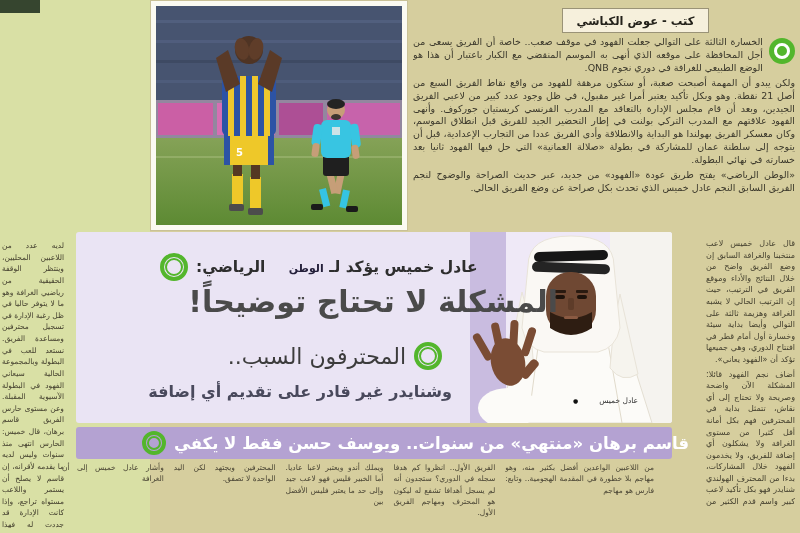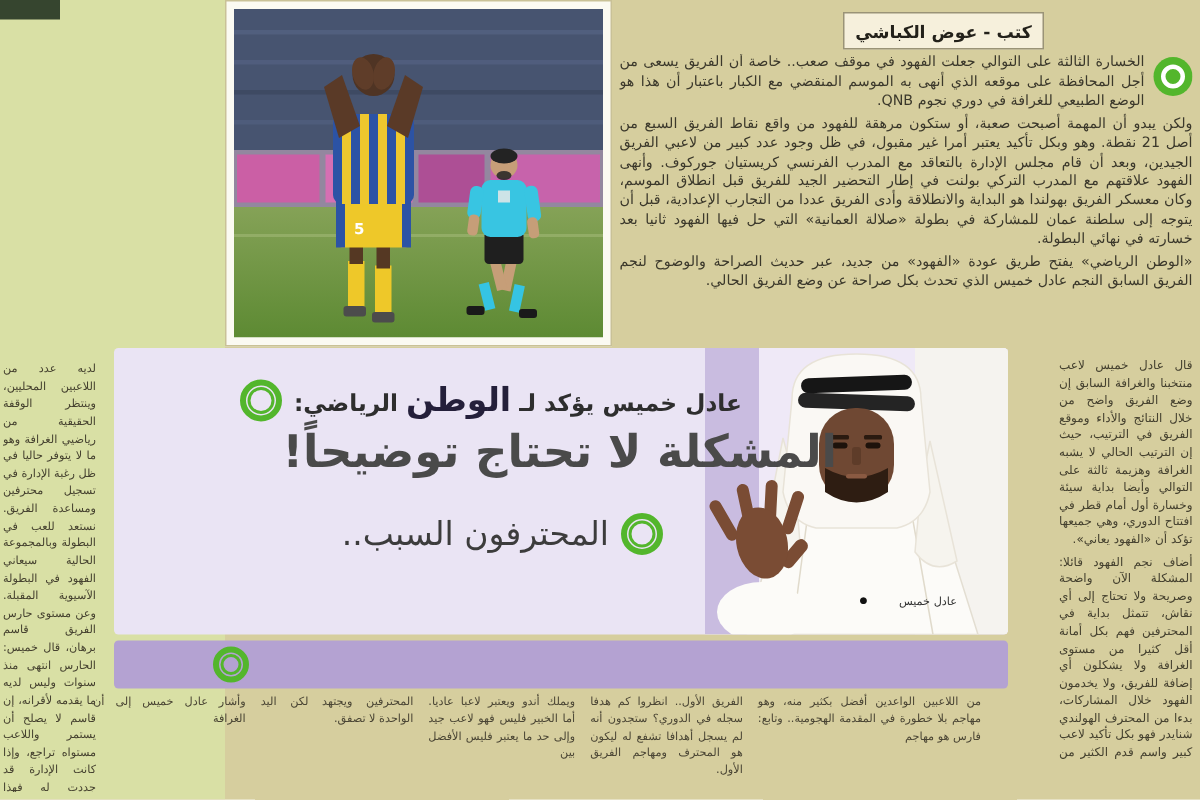--- a/index.html
+++ b/index.html
@@ -42,7 +42,7 @@
   .photo-frame svg{display:block;}
 
   
-  .byline-box{position:absolute;left:562px;top:8px;width:134px;height:25px;background:#f6f0dc;
+  .byline-box{position:absolute;left:562px;top:8px;width:147px;height:25px;background:#f6f0dc;
     border:1px solid #9a9377;display:flex;align-items:center;justify-content:center;
     font-size:11.5px;font-weight:bold;color:#23211a;direction:rtl;}
   .lead-block{position:absolute;left:413px;top:36px;width:382px;height:196px;overflow:hidden;

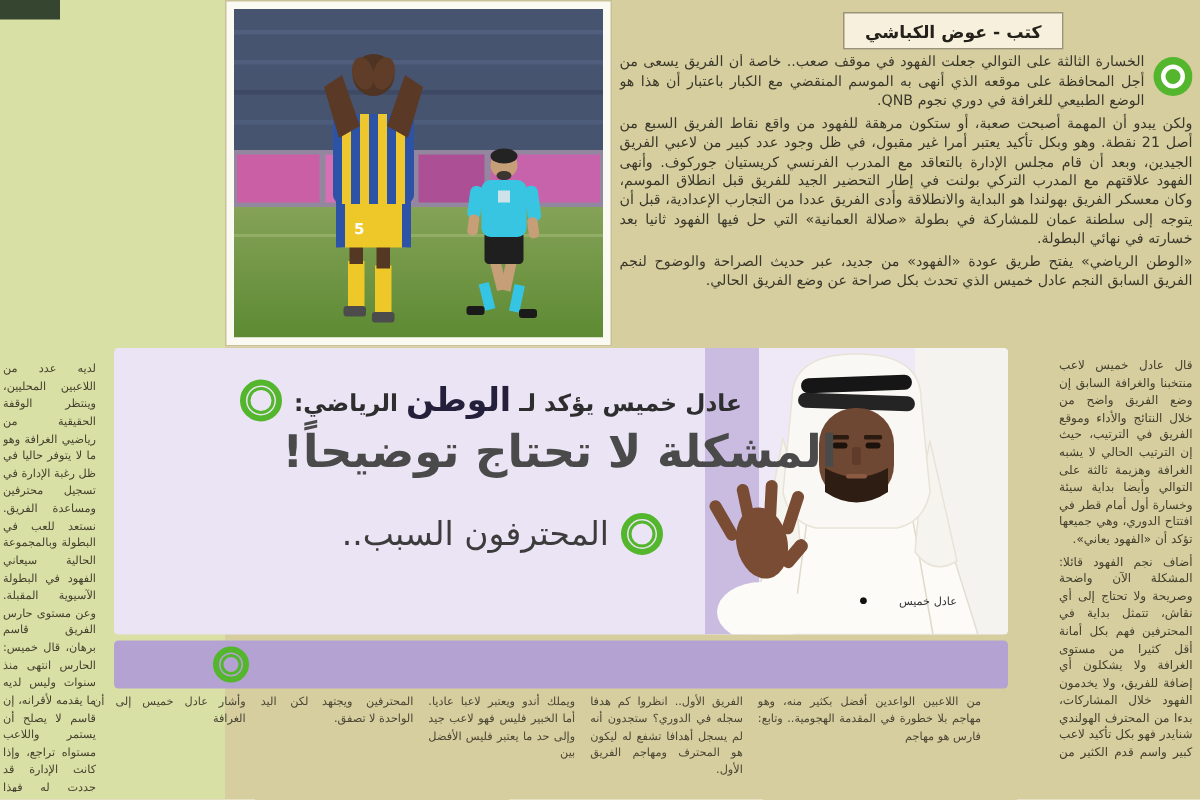--- a/index.html
+++ b/index.html
@@ -54,7 +54,7 @@
   .headline-box{position:absolute;left:76px;top:232px;width:596px;height:191px;background:var(--box-purple);border-radius:3px;}
   .kicker-row{position:absolute;left:84px;top:20px;height:30px;display:flex;align-items:center;gap:8px;direction:ltr;}
   .kicker-text{direction:rtl;font-size:15.5px;font-weight:bold;color:#2e2e2e;white-space:nowrap;}
-  .kicker-text .brand{font-weight:bold;color:#241f3a;font-size:22px;}
+  .kicker-text .brand{font-weight:bold;color:#241f3a;font-size:11px;margin-left:18px;}
   .main-headline{position:absolute;left:24px;top:52px;width:458px;direction:rtl;
     font-size:30px;font-weight:bold;color:#4a4a4a;white-space:nowrap;}
   .sub-row{position:absolute;left:94px;top:110px;width:272px;display:flex;direction:rtl;align-items:center;gap:8px;}

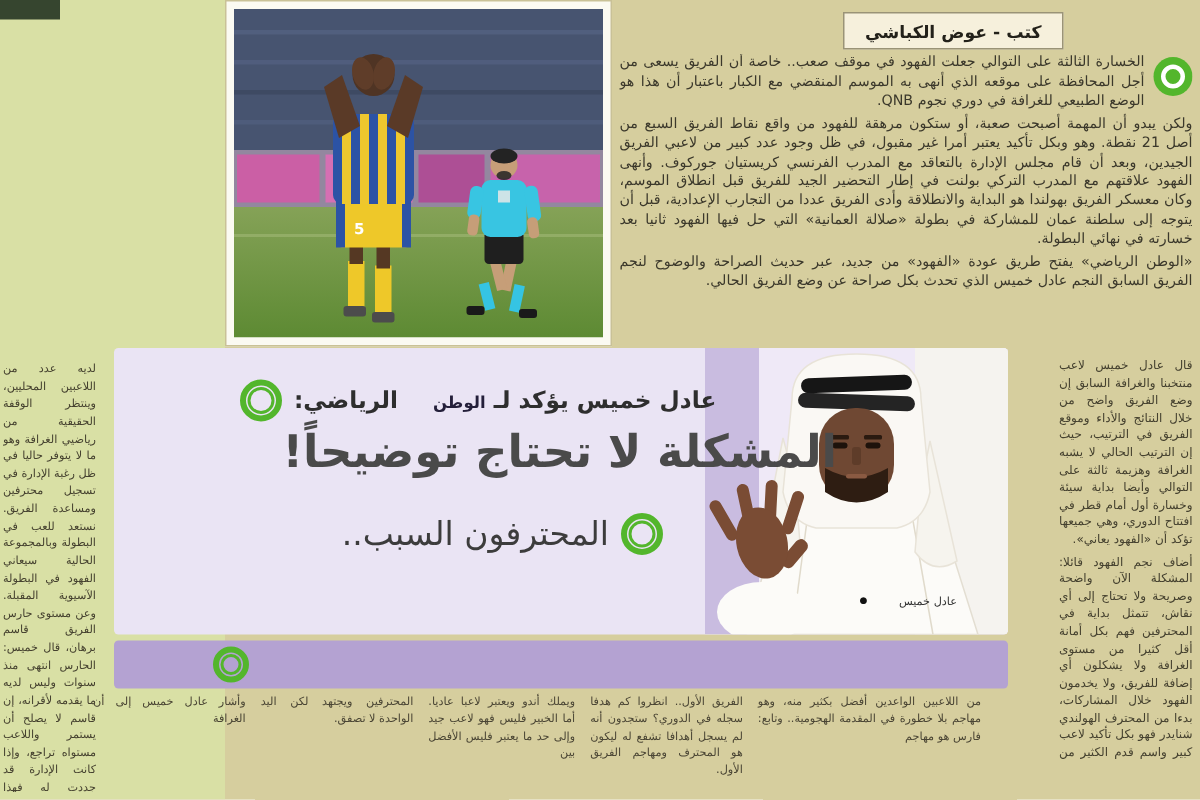--- a/index.html
+++ b/index.html
@@ -219,6 +219,7 @@
         </span>
       <span class="sub1">المحترفون السبب..</span>
     </div>
+    <div class="sub2">وشنايدر غير قادر على تقديم أي إضافة</div>
     <div class="photo-caption">
       <span class="bullet">●</span>
       <span>عادل خميس</span>

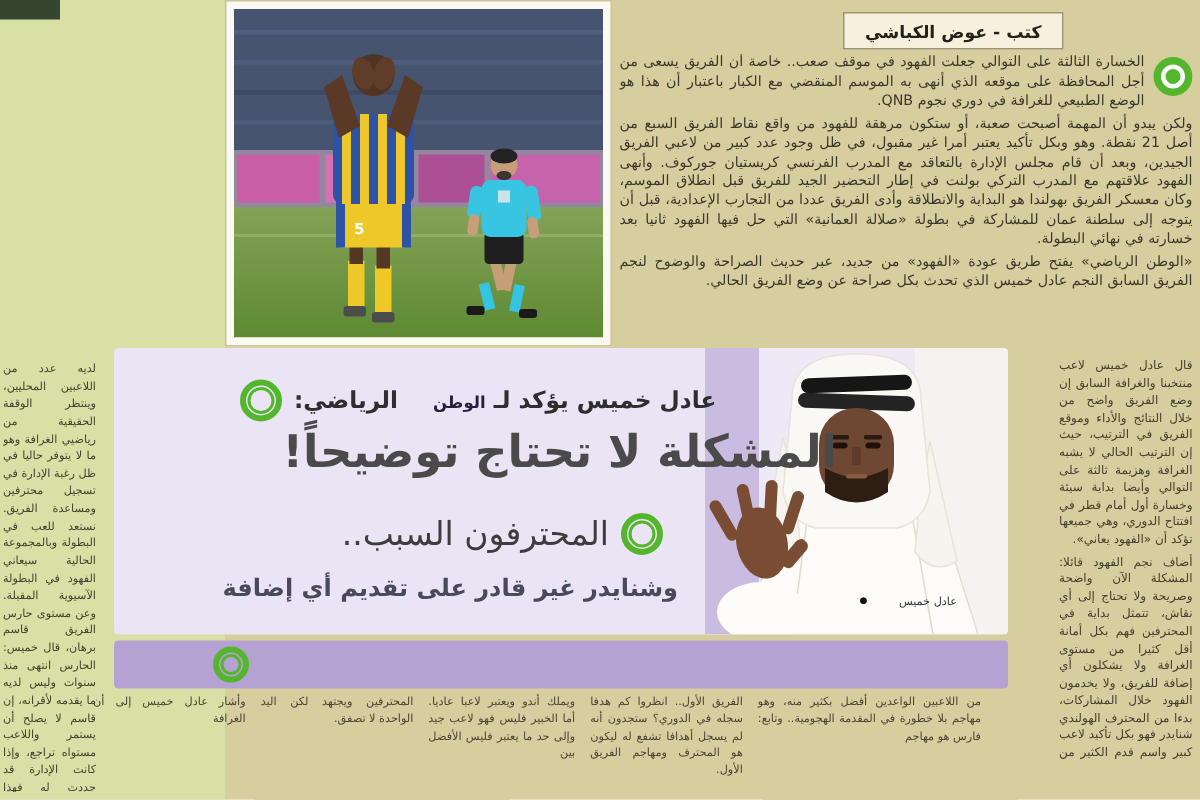--- a/index.html
+++ b/index.html
@@ -230,6 +230,7 @@
     <span class="ring ring-md">
         <span class="ring-inner"></span>
       </span>
+    <span class="quote-text">قاسم برهان «منتهي» من سنوات.. ويوسف حسن فقط لا يكفي</span>
   </div>
 
   <div class="bottom-cols">

